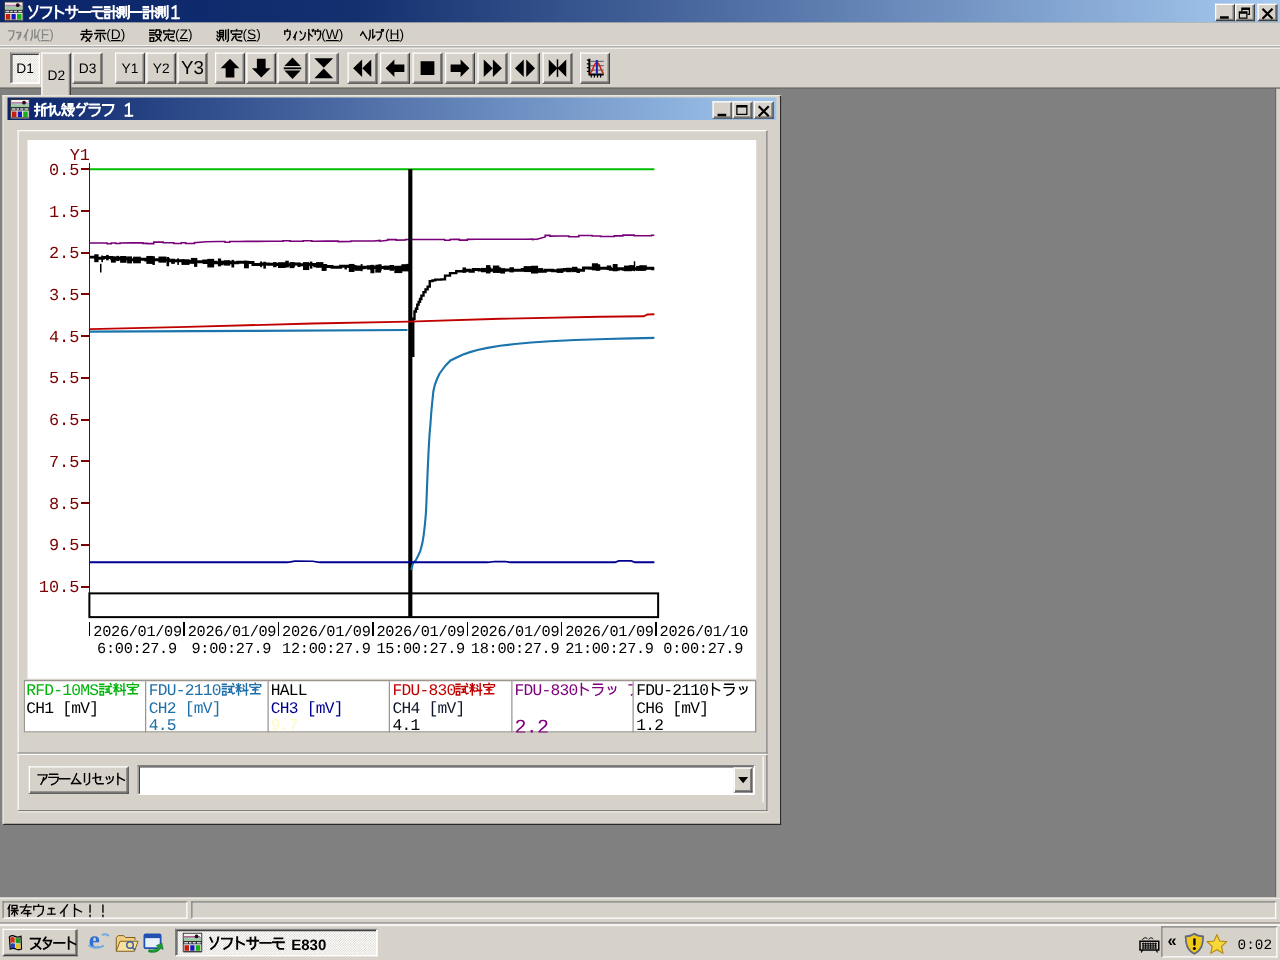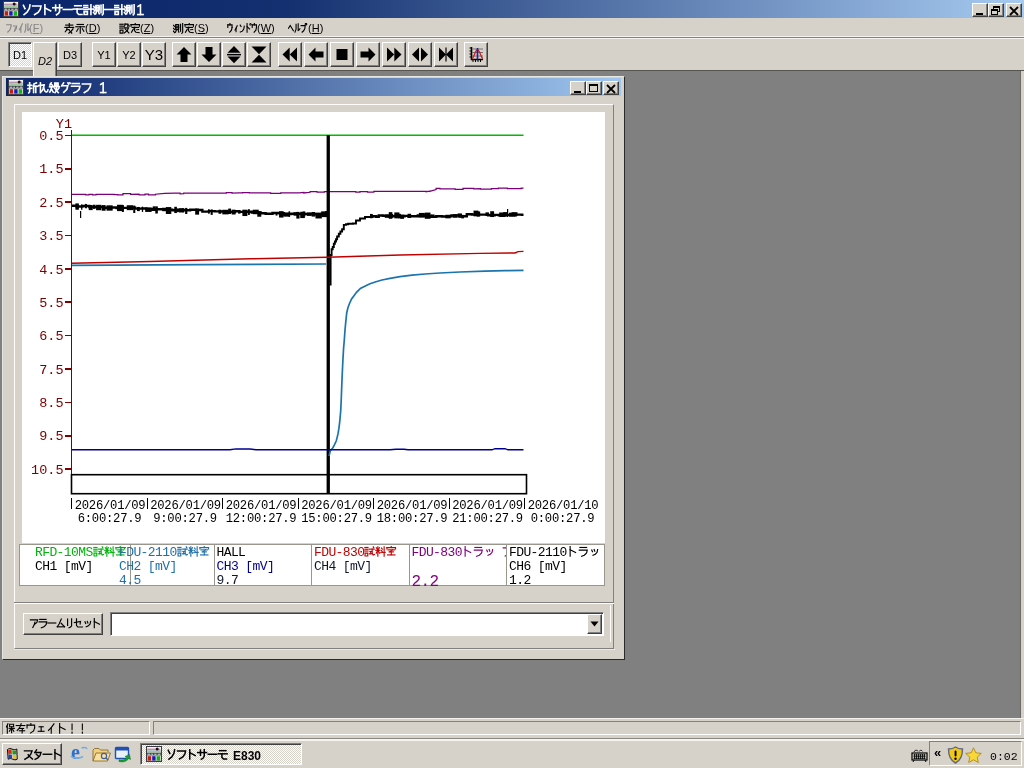--- a/index.html
+++ b/index.html
@@ -185,7 +185,7 @@
 <div class="sunk dither" style="left:8px;top:42px;width:24px;height:25px;">
     <div style="left:0;top:0;width:100%;height:100%;display:flex;align-items:center;justify-content:center;font-size:11px;color:#000;position:absolute">D1</div>
   </div>
-<div class="raised" style="left:33px;top:42px;width:24px;height:38px;font-style:italic;">
+<div class="raised" style="left:33px;top:42px;width:24px;height:38px;">
     <div style="left:0;top:0;width:100%;height:100%;display:flex;align-items:center;justify-content:center;font-size:11px;color:#000;position:absolute">D2</div>
   </div>
 <div class="raised" style="left:58px;top:42px;width:24px;height:25px;">

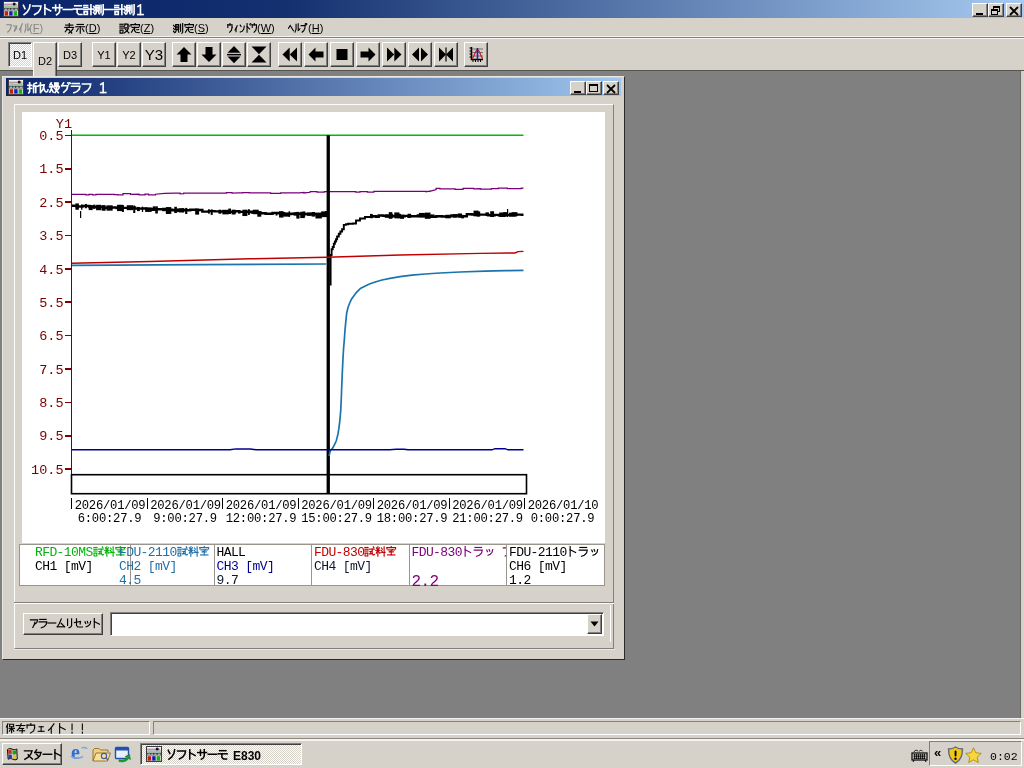--- a/index.html
+++ b/index.html
@@ -486,7 +486,7 @@
     <polyline points="50.00,337.80 208.00,337.80 214.00,336.90 228.00,337.00 234.00,337.80 368.00,337.80 374.00,337.20 382.00,337.20 386.00,337.80 470.00,337.80 473.00,336.70 483.00,336.70 486.00,337.80 501.50,337.80" fill="none" stroke="#000090" stroke-width="1.40" opacity="1.0"></polyline>
   </svg>
 <div style="left:19px;top:544px;width:586px;height:42px;background:#fff;border:1px solid #9a968e"></div>
-<div style="left:33px;top:544.5px;width:97.5px;height:41px;border-right:1px solid #9a968e;overflow:hidden">
+<div style="left:19px;top:544.5px;width:97.5px;height:41px;border-right:1px solid #9a968e;overflow:hidden">
 <span class="mono" style="position:absolute;left:2px;top:0px;font-size:13px;color:#00b40a;letter-spacing:-0.6px">RFD-10MS</span>
 <svg style="position:absolute;left:59.6px;top:1.5px;opacity:1.0" width="35" height="12" viewBox="0 0 35 12">
       <polyline points="0.84,1.47 3.99,1.47" fill="none" stroke="#00b40a" stroke-width="1.15" stroke-linecap="square" stroke-linejoin="miter"></polyline>

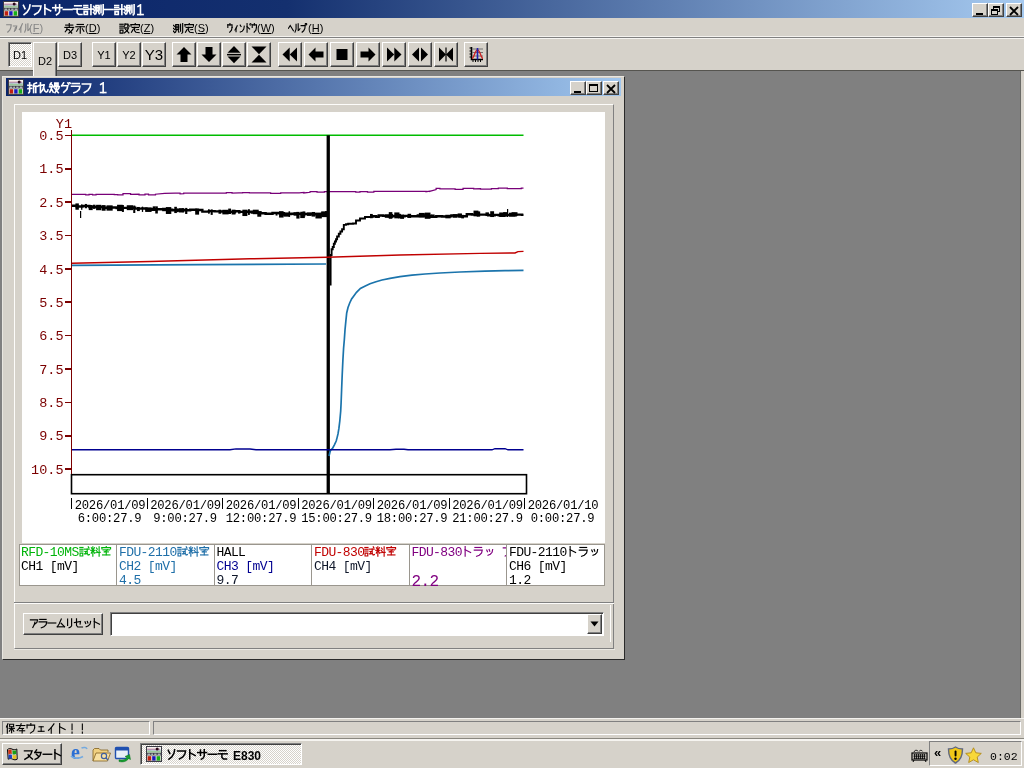--- a/index.html
+++ b/index.html
@@ -559,7 +559,7 @@
 <div style="left:214.5px;top:544.5px;width:97.5px;height:41px;border-right:1px solid #9a968e;overflow:hidden">
 <span class="mono" style="position:absolute;left:2px;top:0px;font-size:13px;color:#000000;letter-spacing:-0.6px">HALL</span>
 <span class="mono" style="position:absolute;left:2px;top:14.5px;font-size:13px;color:#000090;letter-spacing:-0.6px">CH3 [mV]</span>
-<span class="mono" style="position:absolute;left:2px;top:28px;font-size:13px;color:#0f172a;letter-spacing:-0.6px">9.7</span>
+<span class="mono" style="position:absolute;left:2px;top:28px;font-size:13px;color:#fef9c3;letter-spacing:-0.6px">9.7</span>
 </div>
 <div style="left:312.0px;top:544.5px;width:97.5px;height:41px;border-right:1px solid #9a968e;overflow:hidden">
 <span class="mono" style="position:absolute;left:2px;top:0px;font-size:13px;color:#c00000;letter-spacing:-0.6px">FDU-830</span>

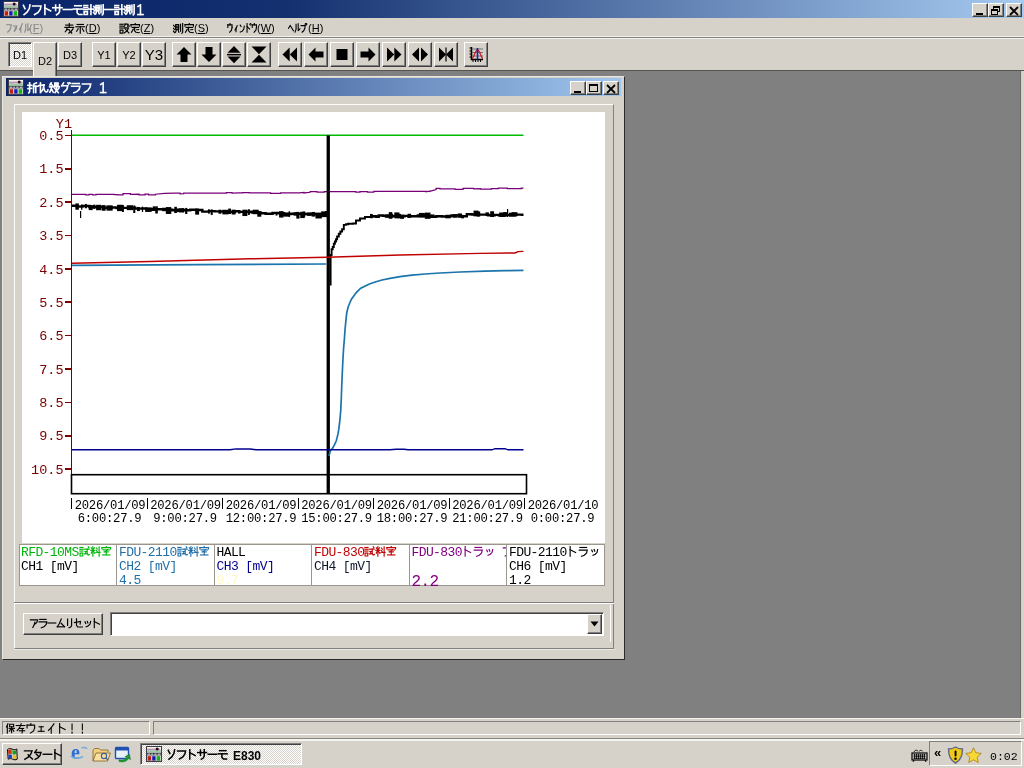--- a/index.html
+++ b/index.html
@@ -594,7 +594,7 @@
       <polyline points="23.57,8.93 30.93,8.93" fill="none" stroke="#c00000" stroke-width="1.15" stroke-linecap="square" stroke-linejoin="miter"></polyline>
     </svg>
 <span class="mono" style="position:absolute;left:2px;top:14.5px;font-size:13px;color:#0f172a;letter-spacing:-0.6px">CH4 [mV]</span>
-<span class="mono" style="position:absolute;left:2px;top:28px;font-size:13px;color:#ffffff;letter-spacing:-0.6px">4.1</span>
+<span class="mono" style="position:absolute;left:2px;top:28px;font-size:13px;color:#000000;letter-spacing:-0.6px">4.1</span>
 </div>
 <div style="left:409.5px;top:544.5px;width:97.5px;height:41px;border-right:1px solid #9a968e;overflow:hidden">
 <span class="mono" style="position:absolute;left:2px;top:0px;font-size:13px;color:#800080;letter-spacing:-0.6px">FDU-830</span>

